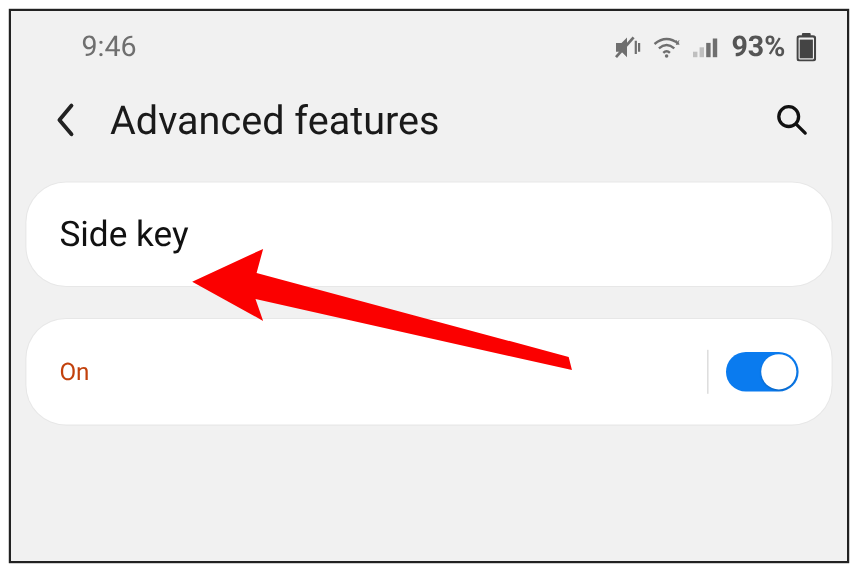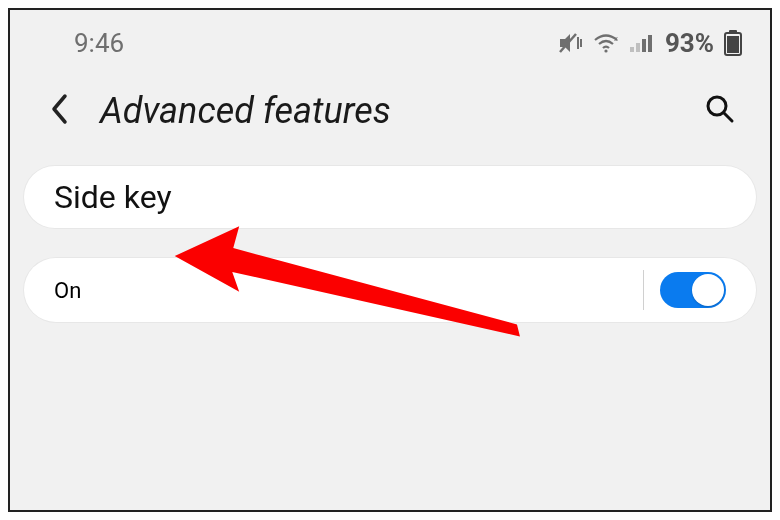--- a/index.html
+++ b/index.html
@@ -37,10 +37,9 @@
   
   .header {
     display: flex;
-    align-items: flex-end;
+    align-items: center;
     padding: 22px 28px 28px 28px;
     gap: 18px;
-    font-style: italic;
   }
   .back-btn {
     width: 44px; height: 44px;

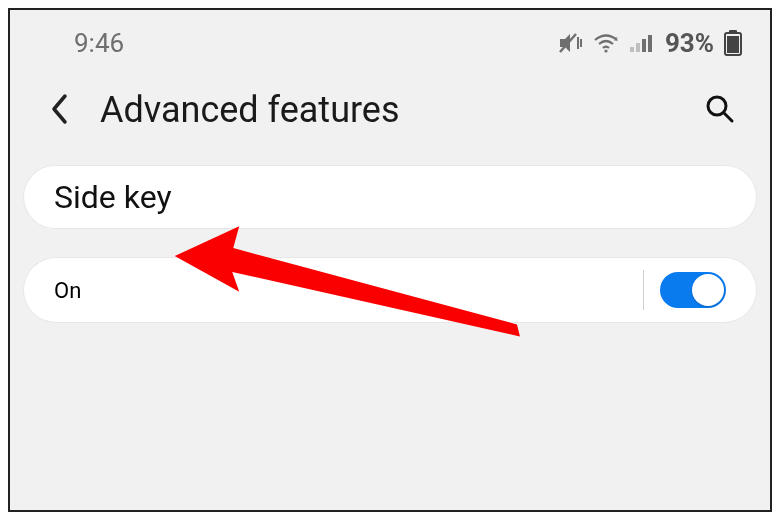--- a/index.html
+++ b/index.html
@@ -63,7 +63,7 @@
     background: #fff;
     border-radius: 36px;
     margin: 0 14px 30px 14px;
-    padding: 12px 30px;
+    padding: 28px 30px;
     box-shadow: 0 0 0 1px rgba(0,0,0,0.04);
   }
   .card.first { margin-top: 6px; }

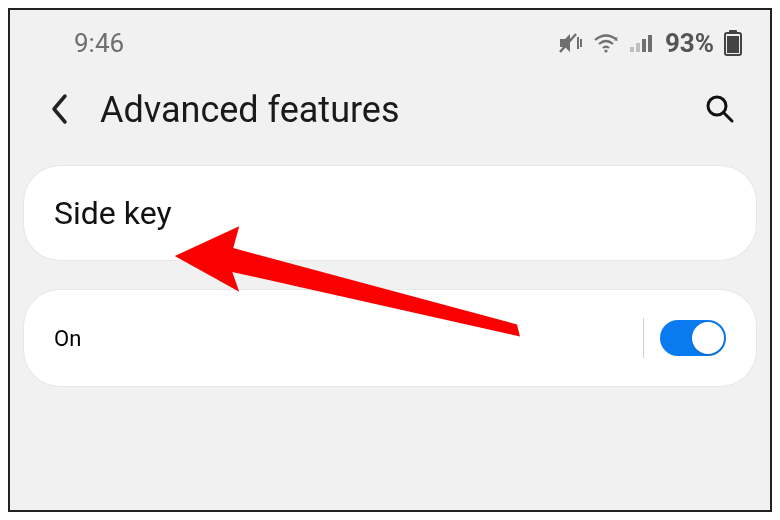--- a/index.html
+++ b/index.html
@@ -80,7 +80,7 @@
   }
   .row-sub {
     font-size: 22px;
-    color: #000000;
+    color: #c2410c;
   }
   .row-right {
     display: flex;

